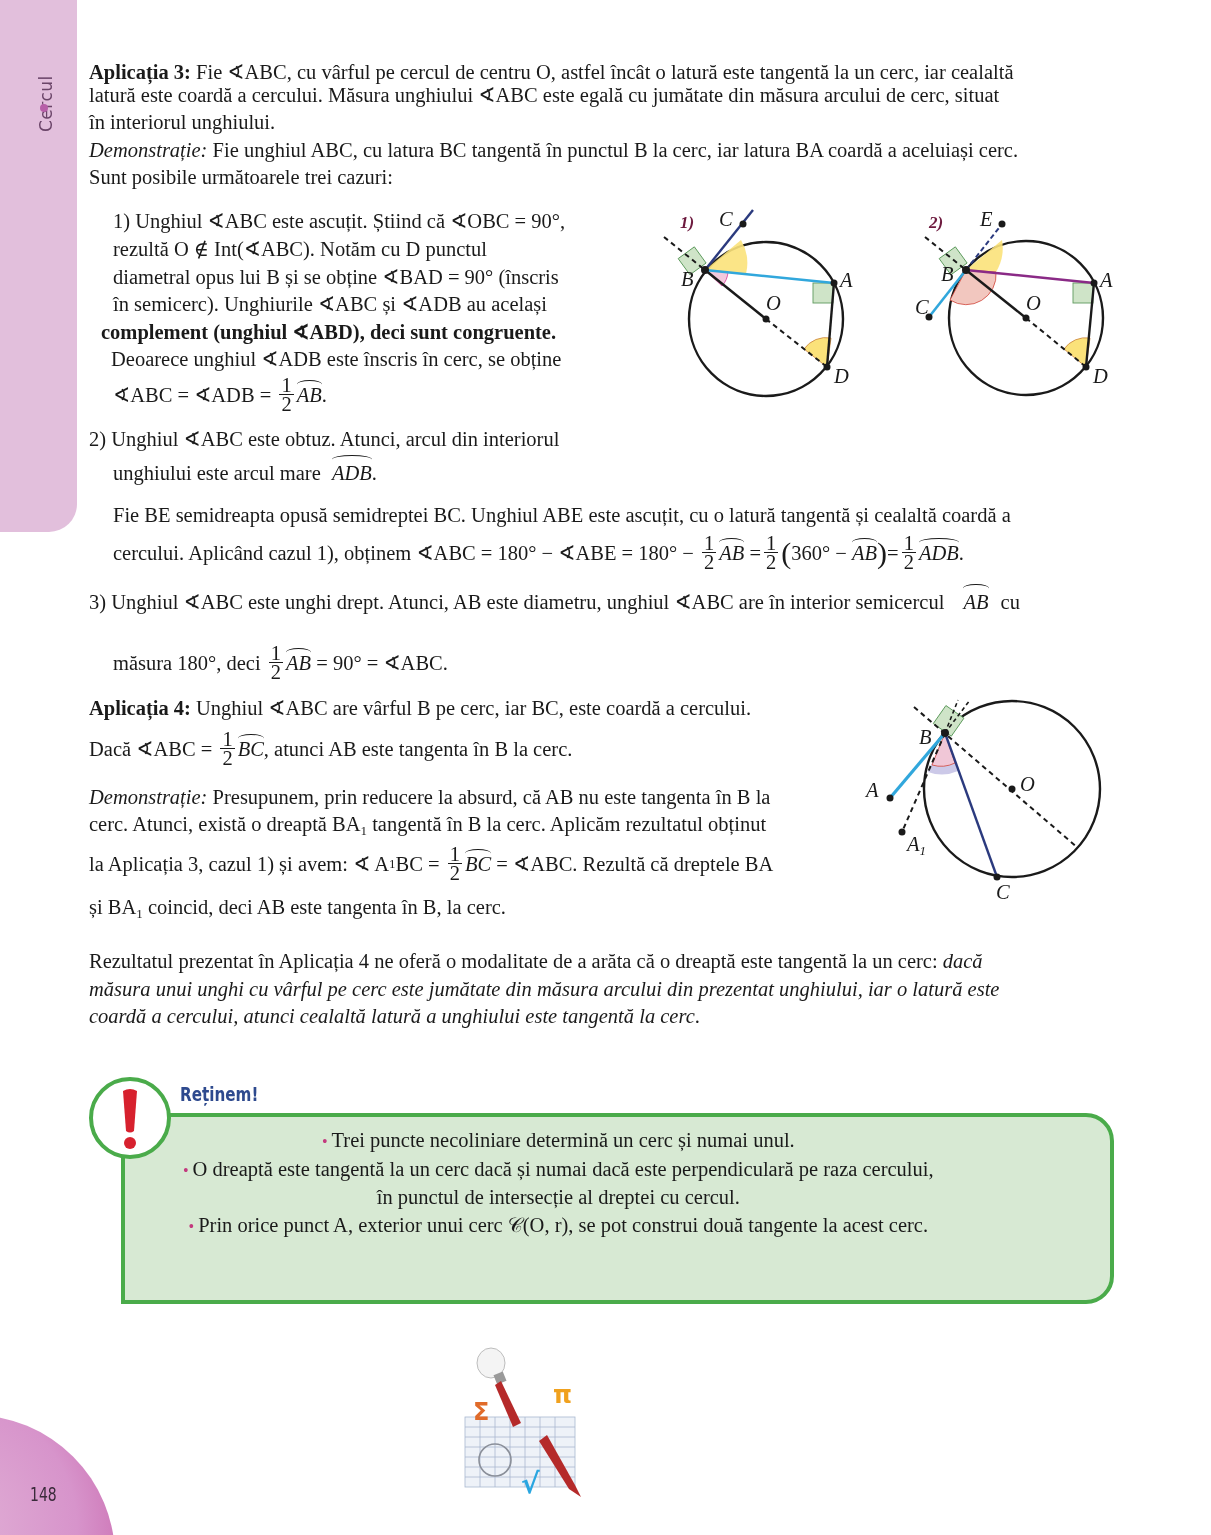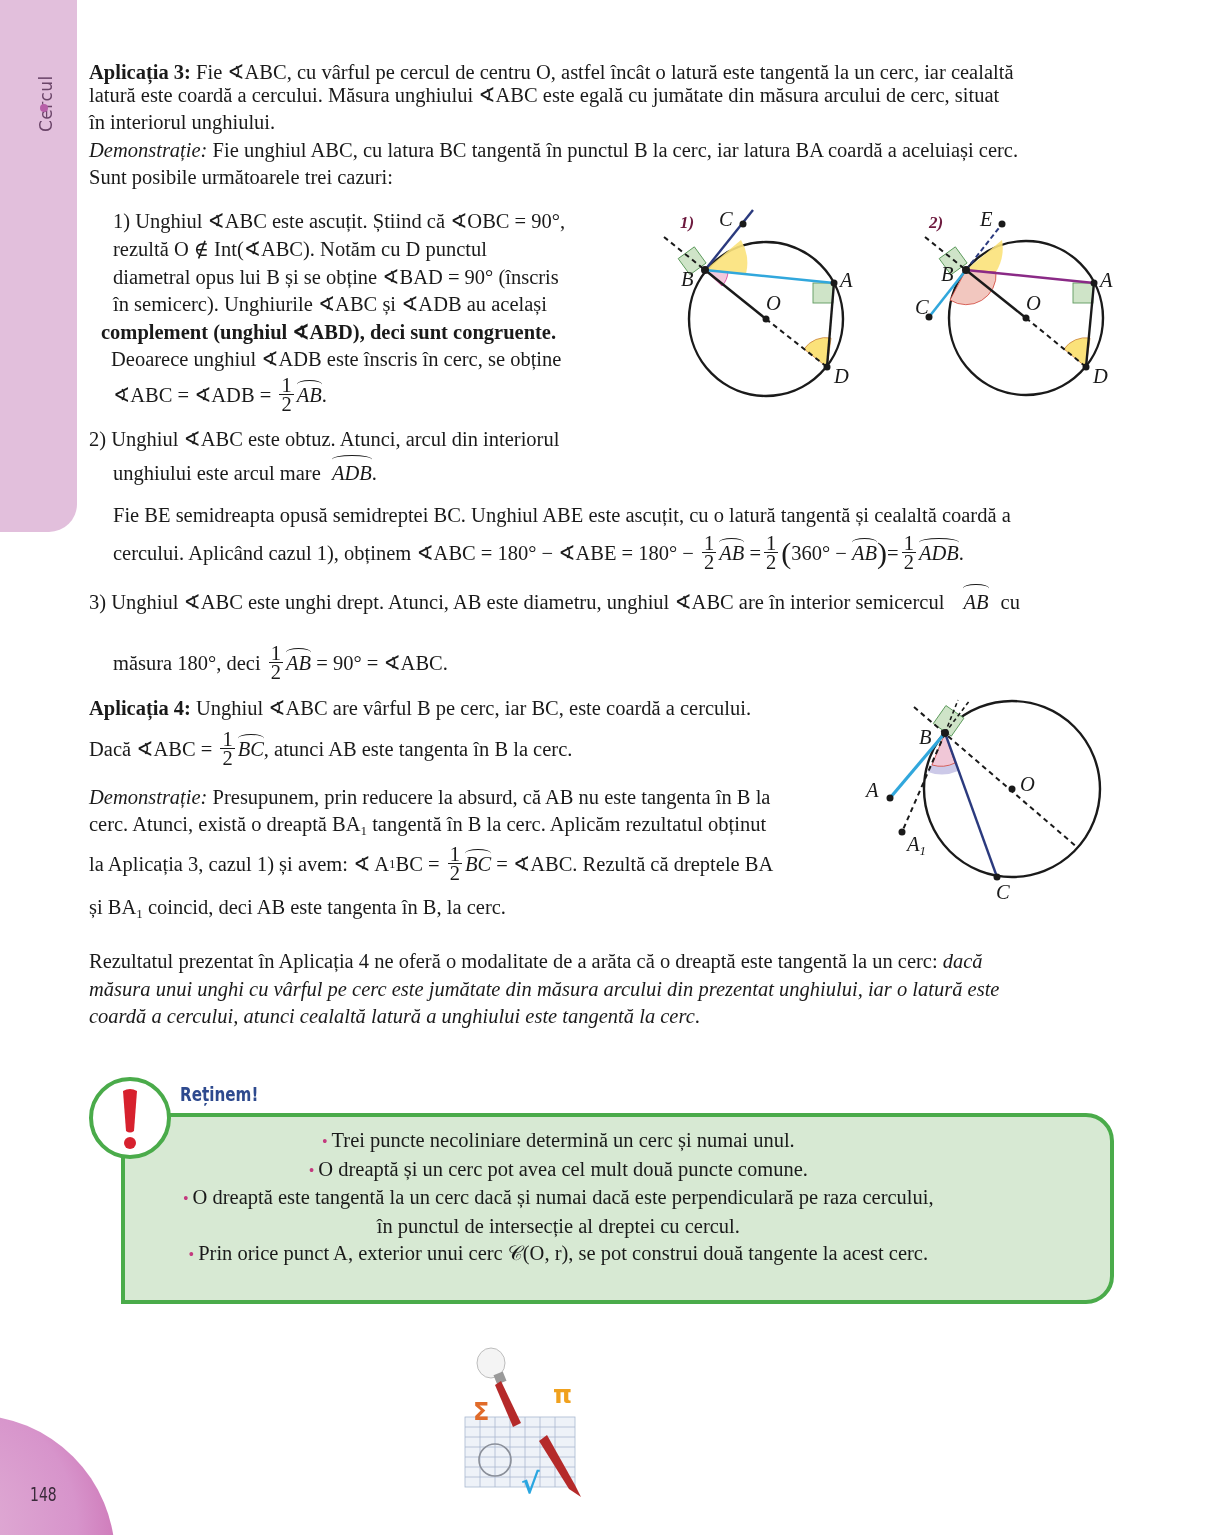--- a/index.html
+++ b/index.html
@@ -240,7 +240,6 @@
 <div class="remember-title">Reținem!</div>
 <div class="rem-list">
   <div class="rem-item"><span class="bullet">•</span><span>Trei puncte necoliniare determină un cerc și numai unul.</span></div>
-  <div class="rem-item"><span class="bullet">•</span><span>O dreaptă și un cerc pot avea cel mult două puncte comune.</span></div>
   <div class="rem-item"><span class="bullet">•</span><span>O dreaptă este tangentă la un cerc dacă și numai dacă este perpendiculară pe raza cercului,</span></div>
   <div class="rem-item cont"><span>în punctul de intersecție al dreptei cu cercul.</span></div>
   <div class="rem-item"><span class="bullet">•</span><span>Prin orice punct A, exterior unui cerc 𝒞(O, r),  se pot construi două tangente la acest cerc.</span></div>

